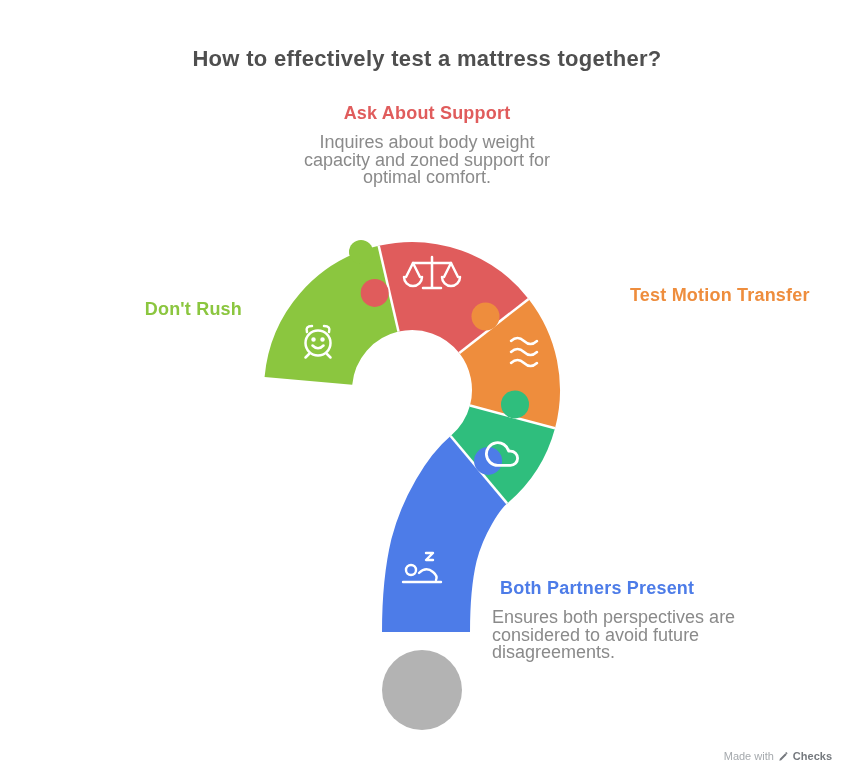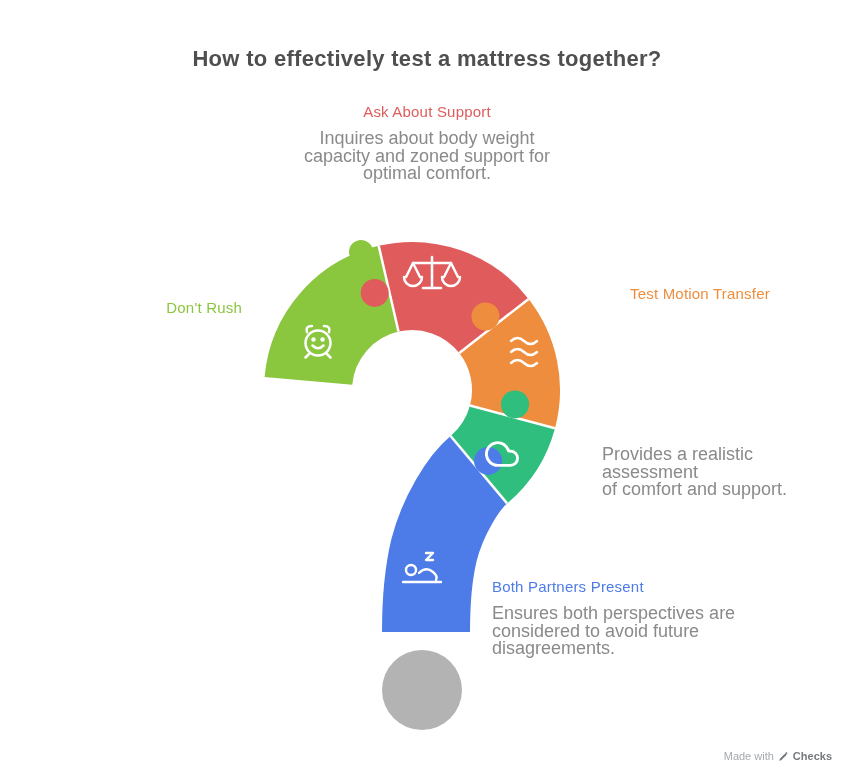--- a/index.html
+++ b/index.html
@@ -14,7 +14,7 @@
     font-size:22px; font-weight:bold; color:#4f4f4f; letter-spacing:.3px;
   }
   .step { position:absolute; }
-  .step h2 { font-size:15px; font-weight:normal; margin-bottom:10px; letter-spacing:.2px; }
+  .step h2 { font-size:18px; font-weight:bold; margin-bottom:10px; letter-spacing:.2px; }
   .step p { font-size:18px; line-height:17.5px; color:#8a8a8a; white-space:pre-line; }
   .step.center { text-align:center; }
   .step.right  { text-align:right; }

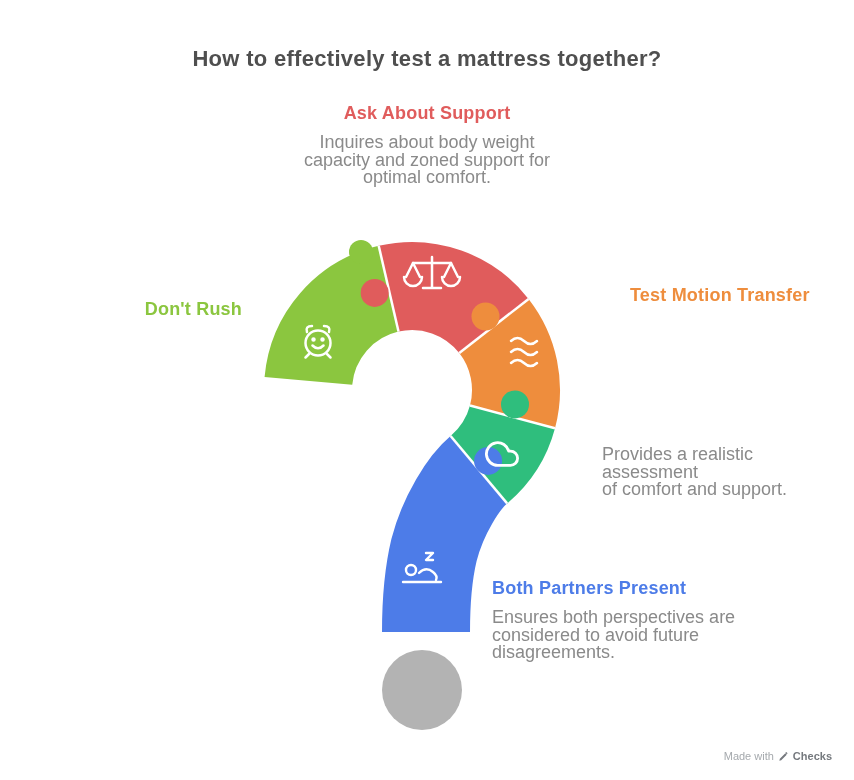--- a/index.html
+++ b/index.html
@@ -112,8 +112,6 @@
 </div>
 
 <div class="step" id="step-position">
-  <p>Provides a realistic assessment
-of comfort and support.</p>
 </div>
 
 <div class="step" id="step-partners">

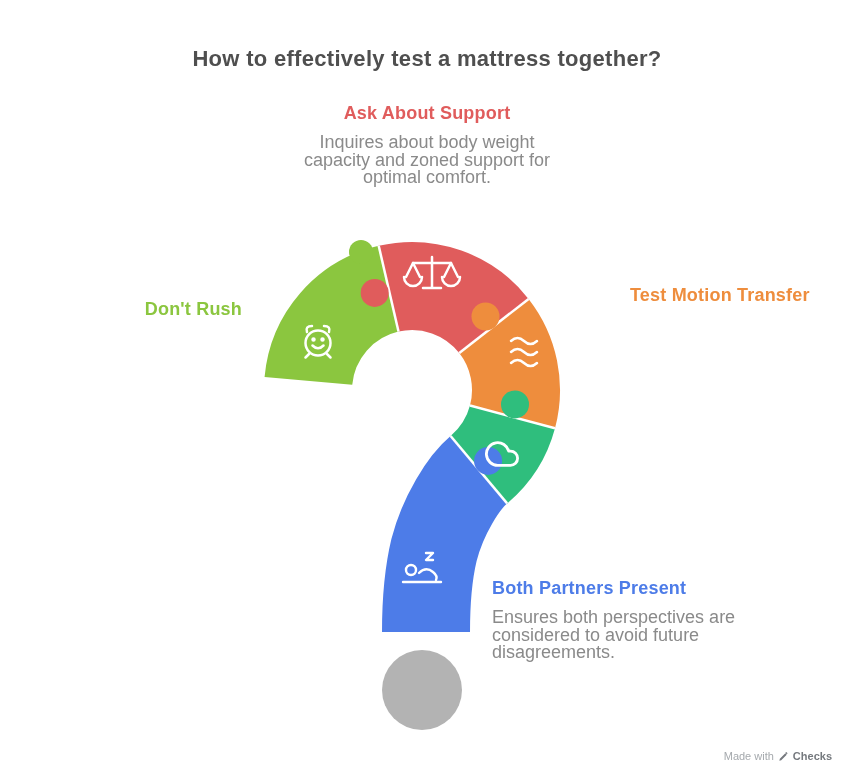--- a/index.html
+++ b/index.html
@@ -115,7 +115,7 @@
 </div>
 
 <div class="step" id="step-partners">
-  <h2 style="color: rgb(77, 124, 232);">Both Partners Present</h2>
+  <h2 style="color: rgb(77, 124, 232); margin-left: 8px;">Both Partners Present</h2>
   <p>Ensures both perspectives are
 considered to avoid future
 disagreements.</p>

